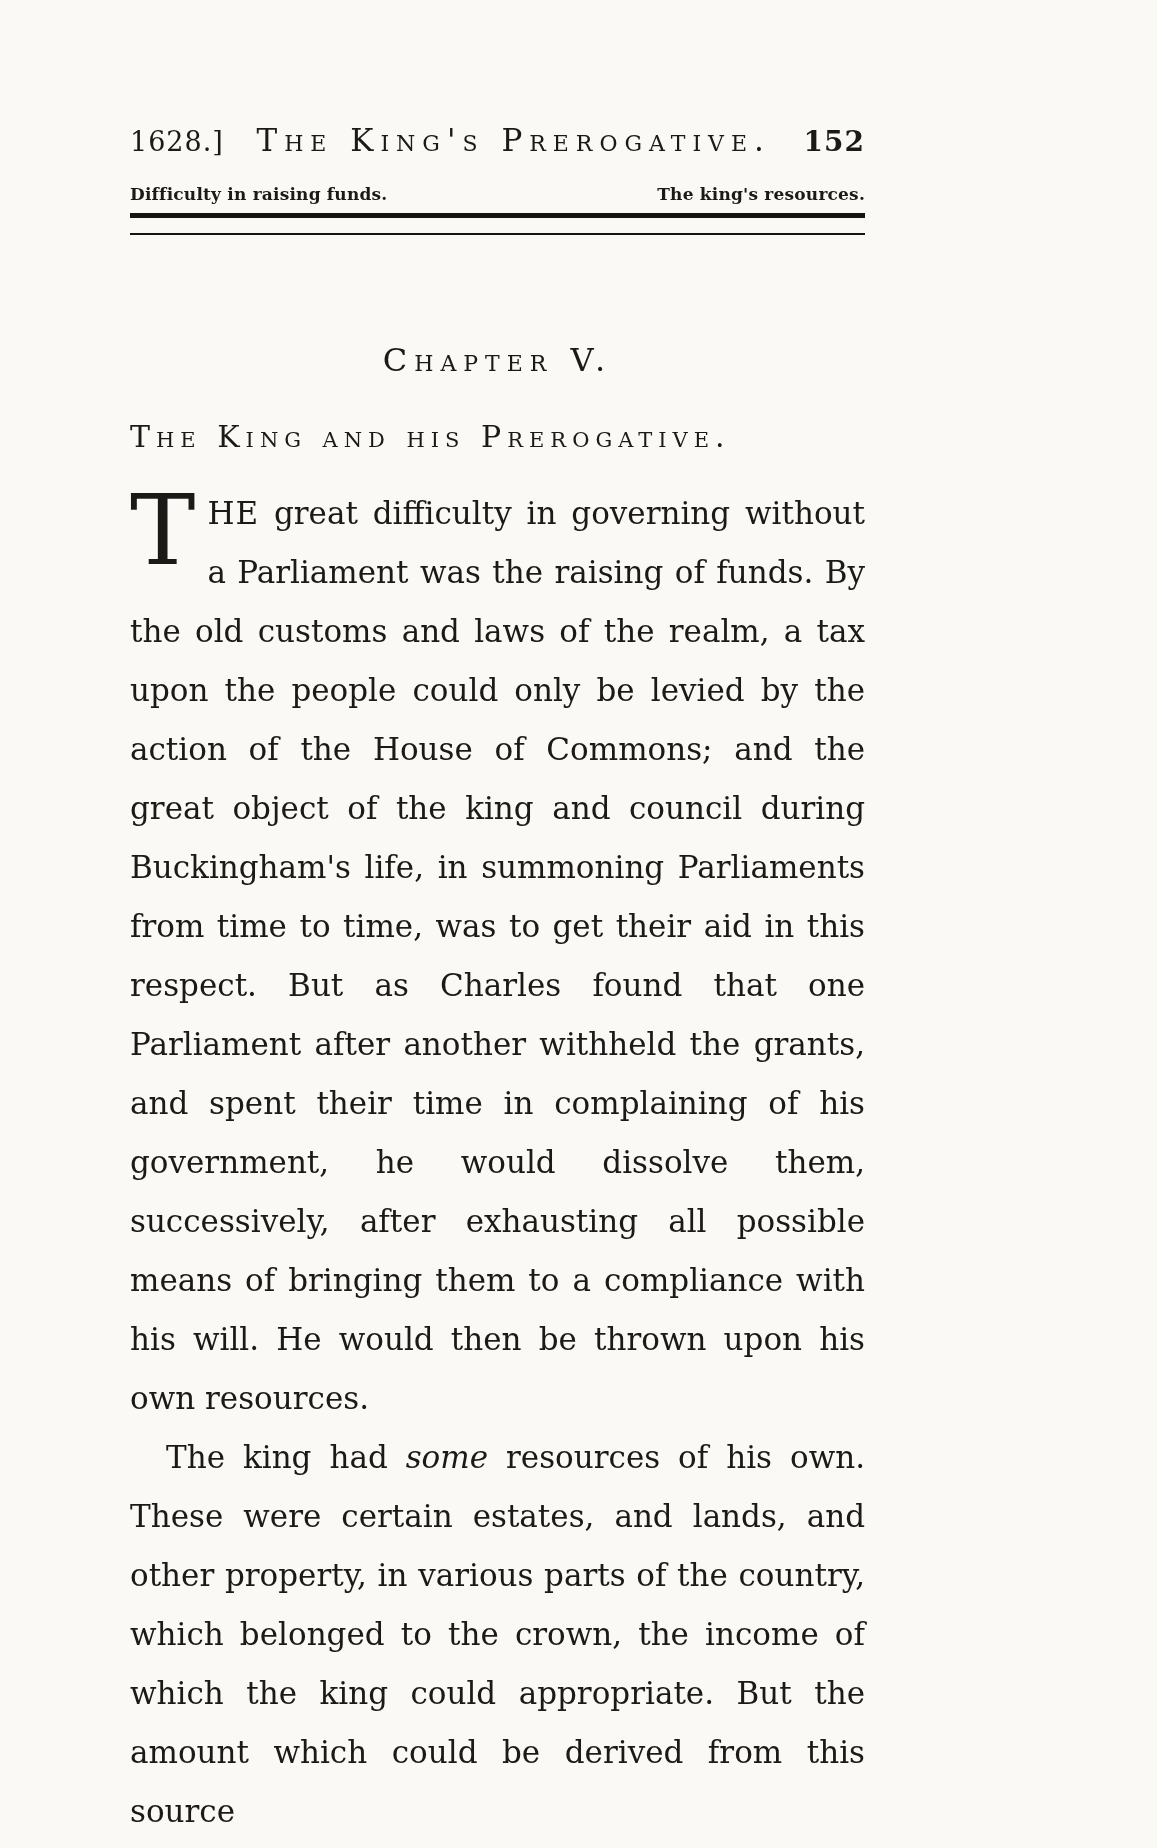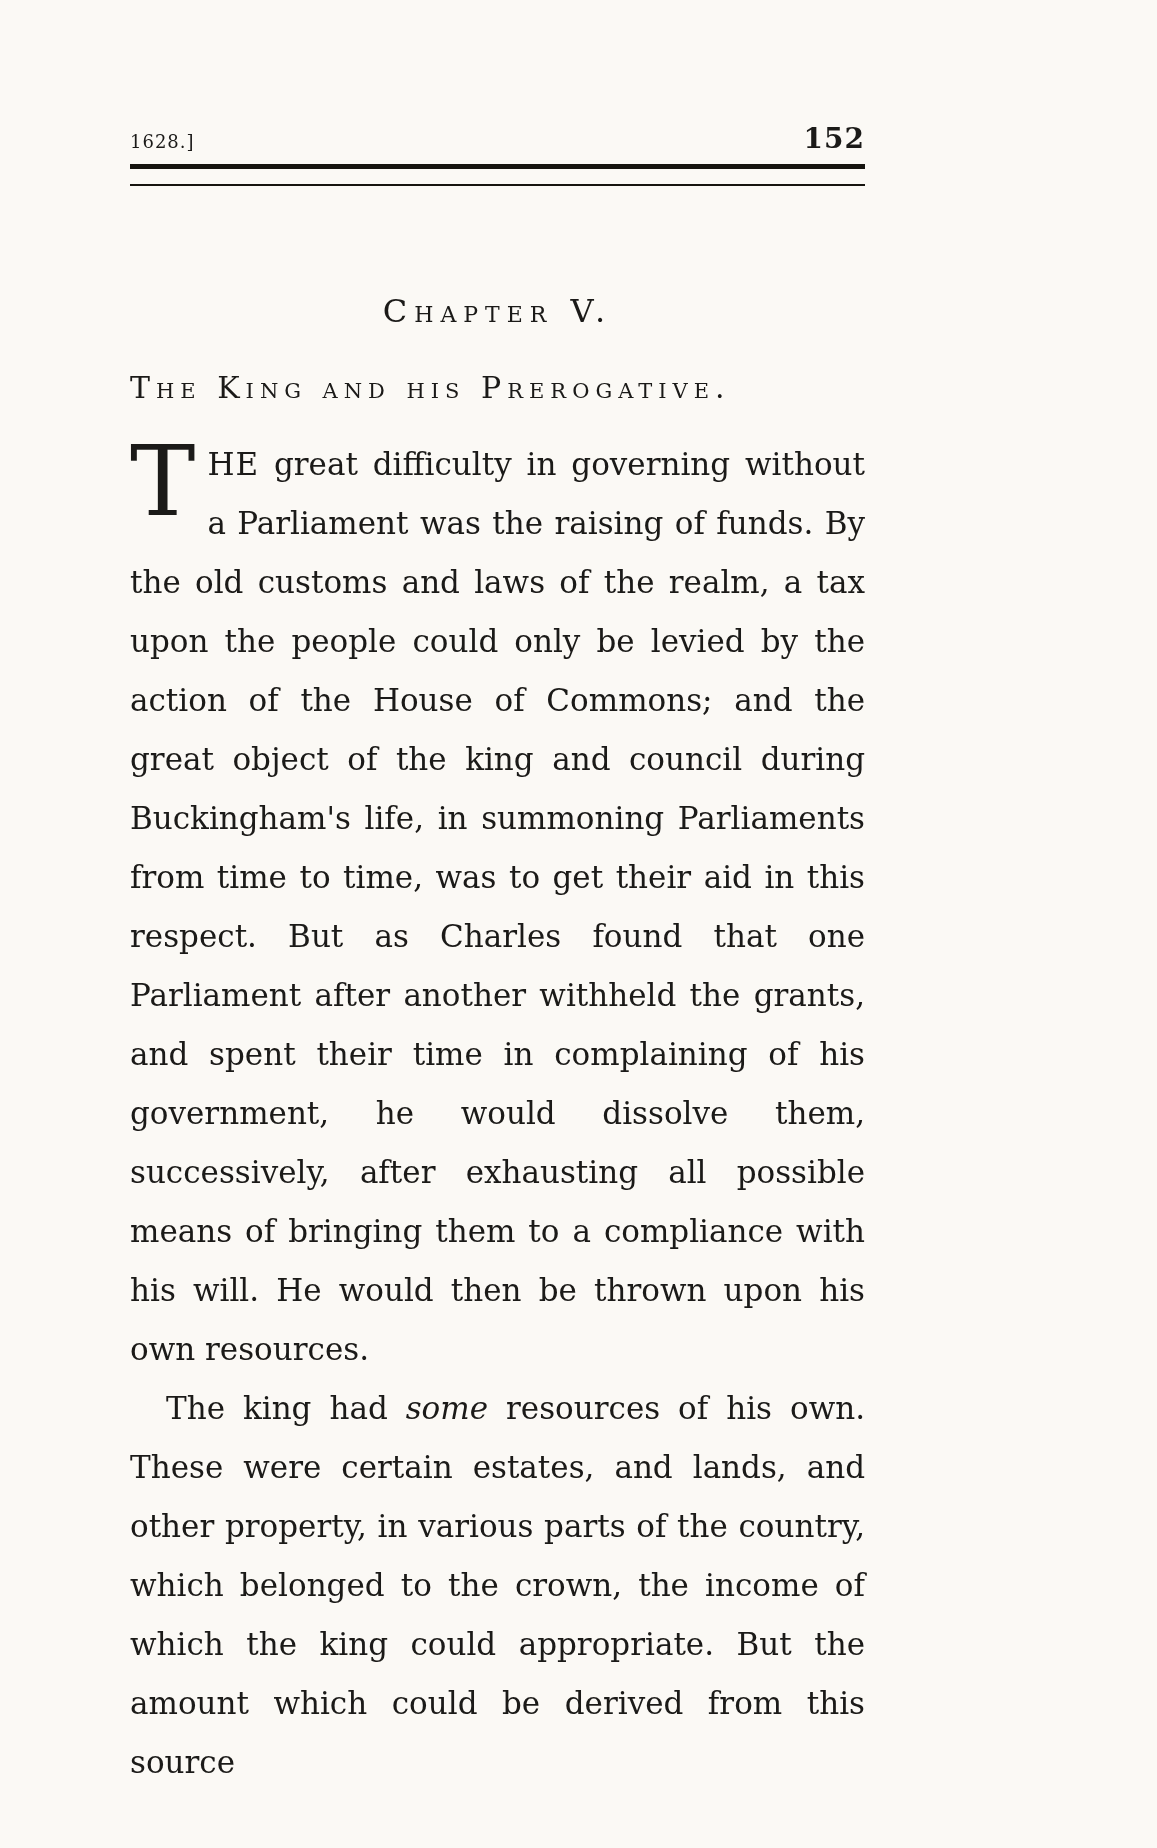--- a/index.html
+++ b/index.html
@@ -30,7 +30,7 @@
     white-space: nowrap;
   }
   .header-year {
-    font-size: 18px;
+    font-size: 27px;
     letter-spacing: 1px;
   }
   .header-title {

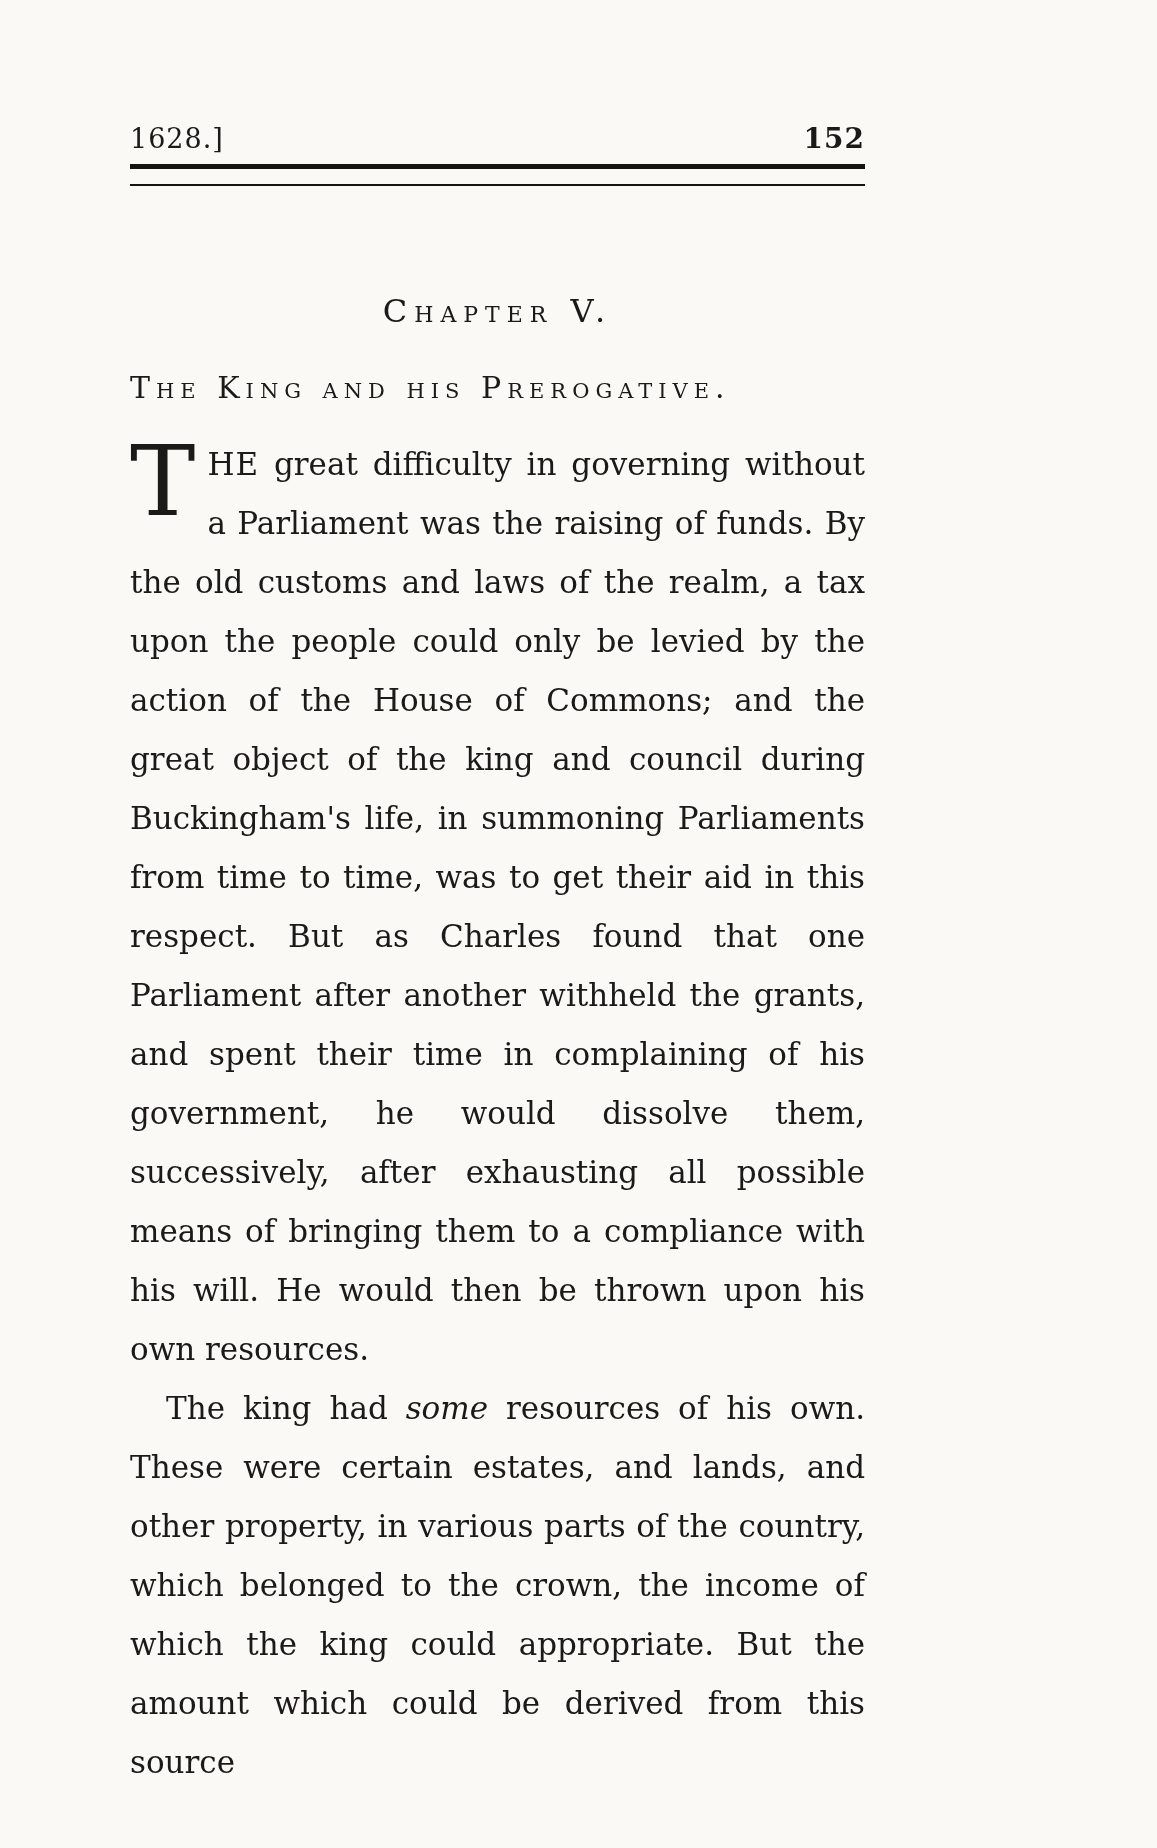--- a/index.html
+++ b/index.html
@@ -118,6 +118,7 @@
 
     <div class="header-row">
       <span class="header-year">1628.]</span>
+      <span class="header-title">The King's Prerogative.</span>
       <span class="header-pageno">152</span>
     </div>
 

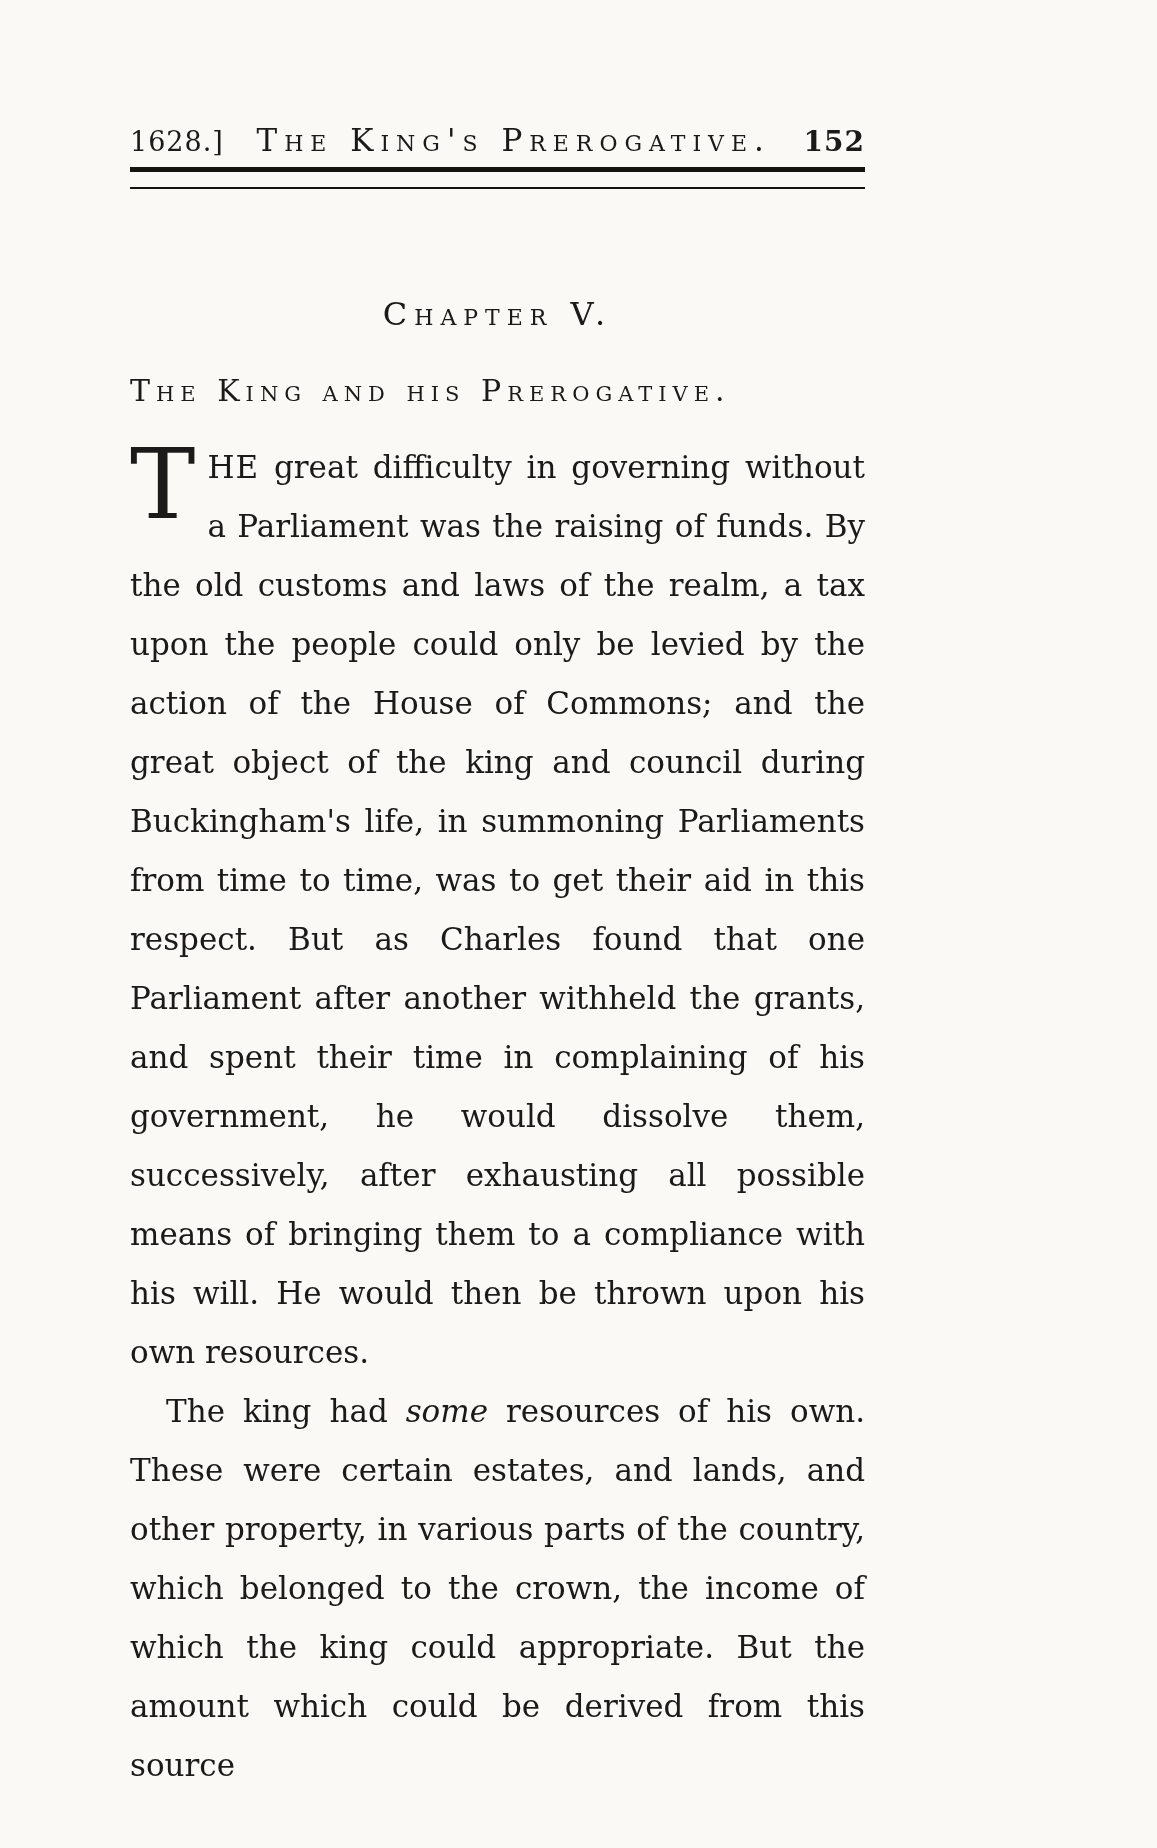--- a/index.html
+++ b/index.html
@@ -122,6 +122,10 @@
       <span class="header-pageno">152</span>
     </div>
 
+    <div class="running-heads">
+      <span>Difficulty in raising funds.</span>
+      <span>The king's resources.</span>
+    </div>
 
     <hr class="rule-thick">
     <hr class="rule-thin">

